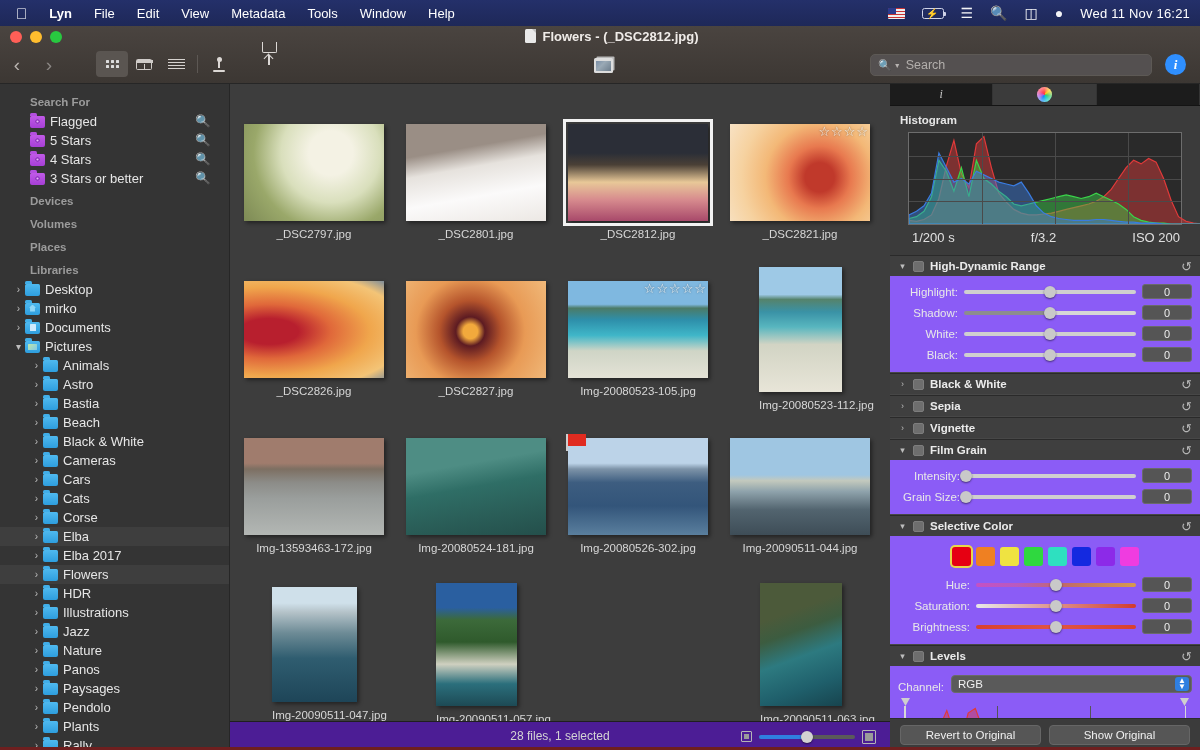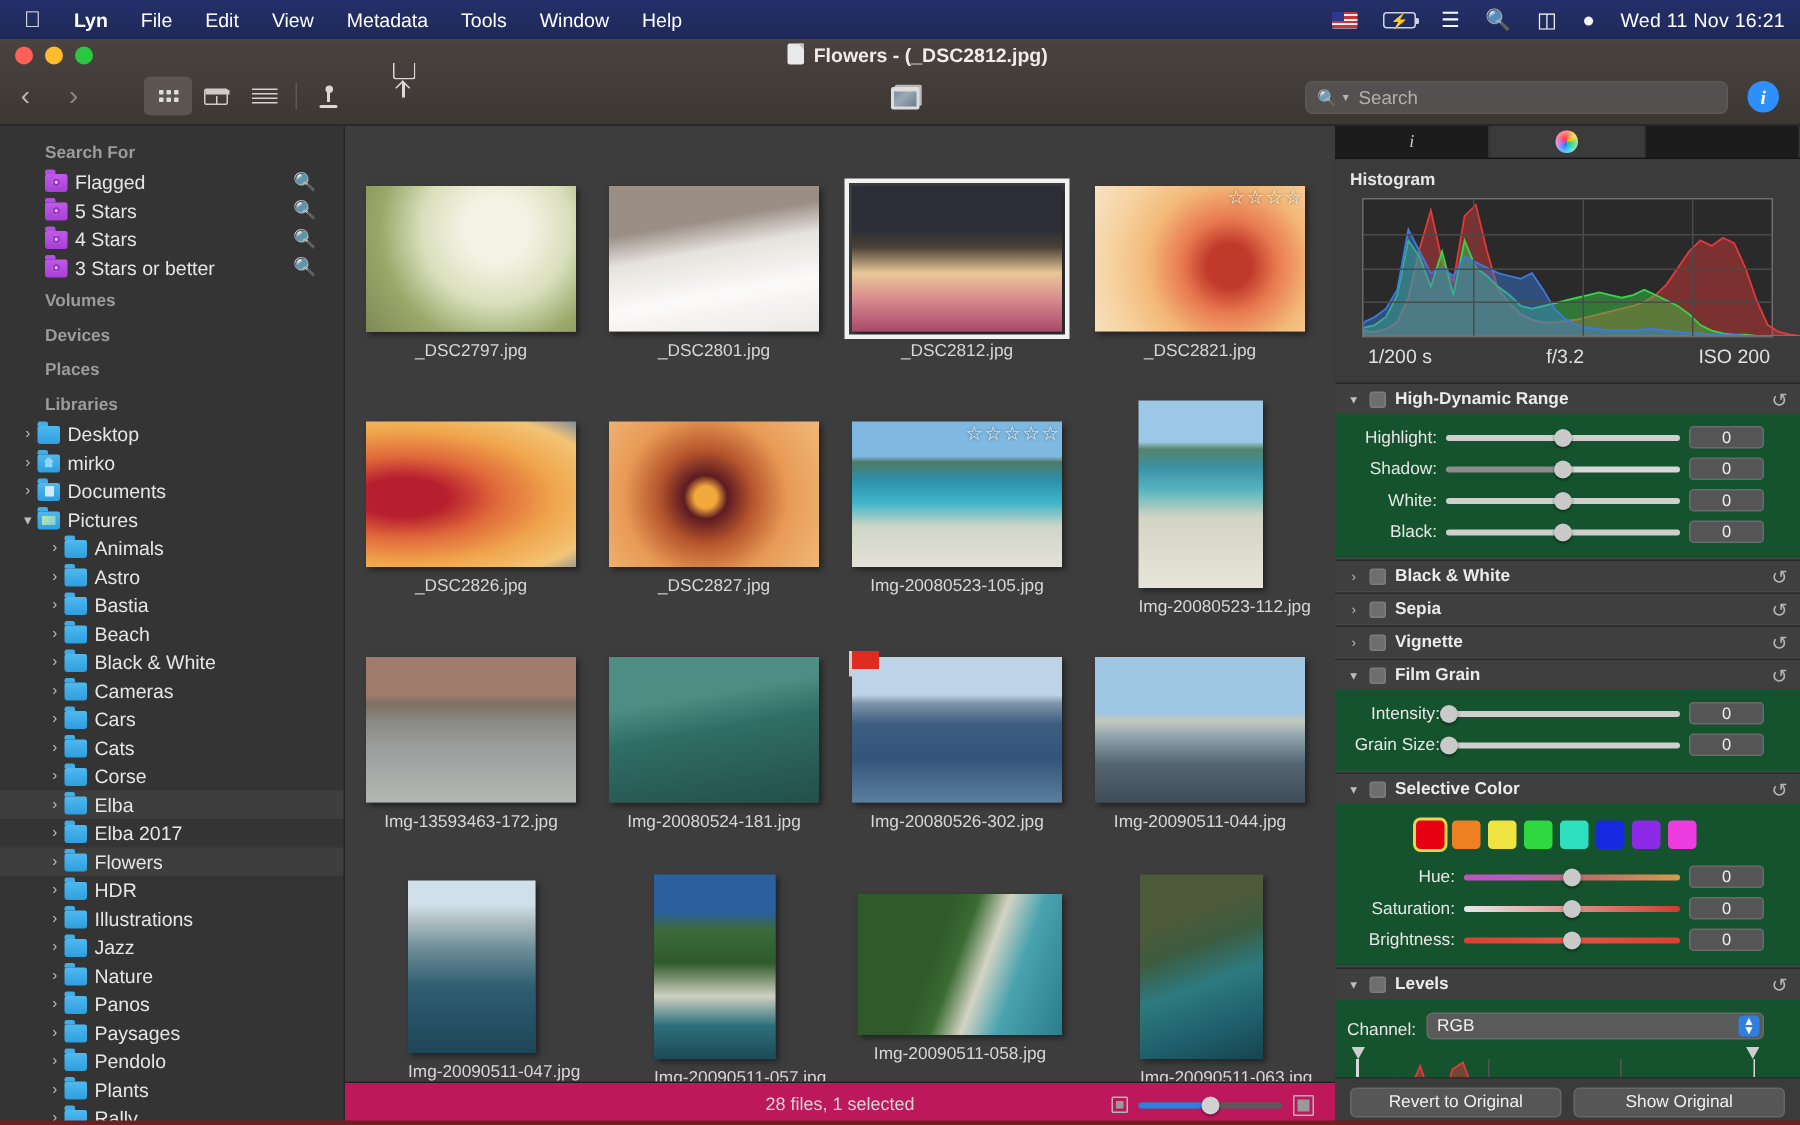--- a/index.html
+++ b/index.html
@@ -344,8 +344,8 @@
             <span class="sb-label">3 Stars or better</span>
             <span class="magsm">🔍</span>
           </div>
+          <div class="sb-head">Devices</div>
           <div class="sb-head">Volumes</div>
-          <div class="sb-head">Devices</div>
           <div class="sb-head">Places</div>
           <div class="sb-head">Libraries</div>
           <div class="sb-row ind1">

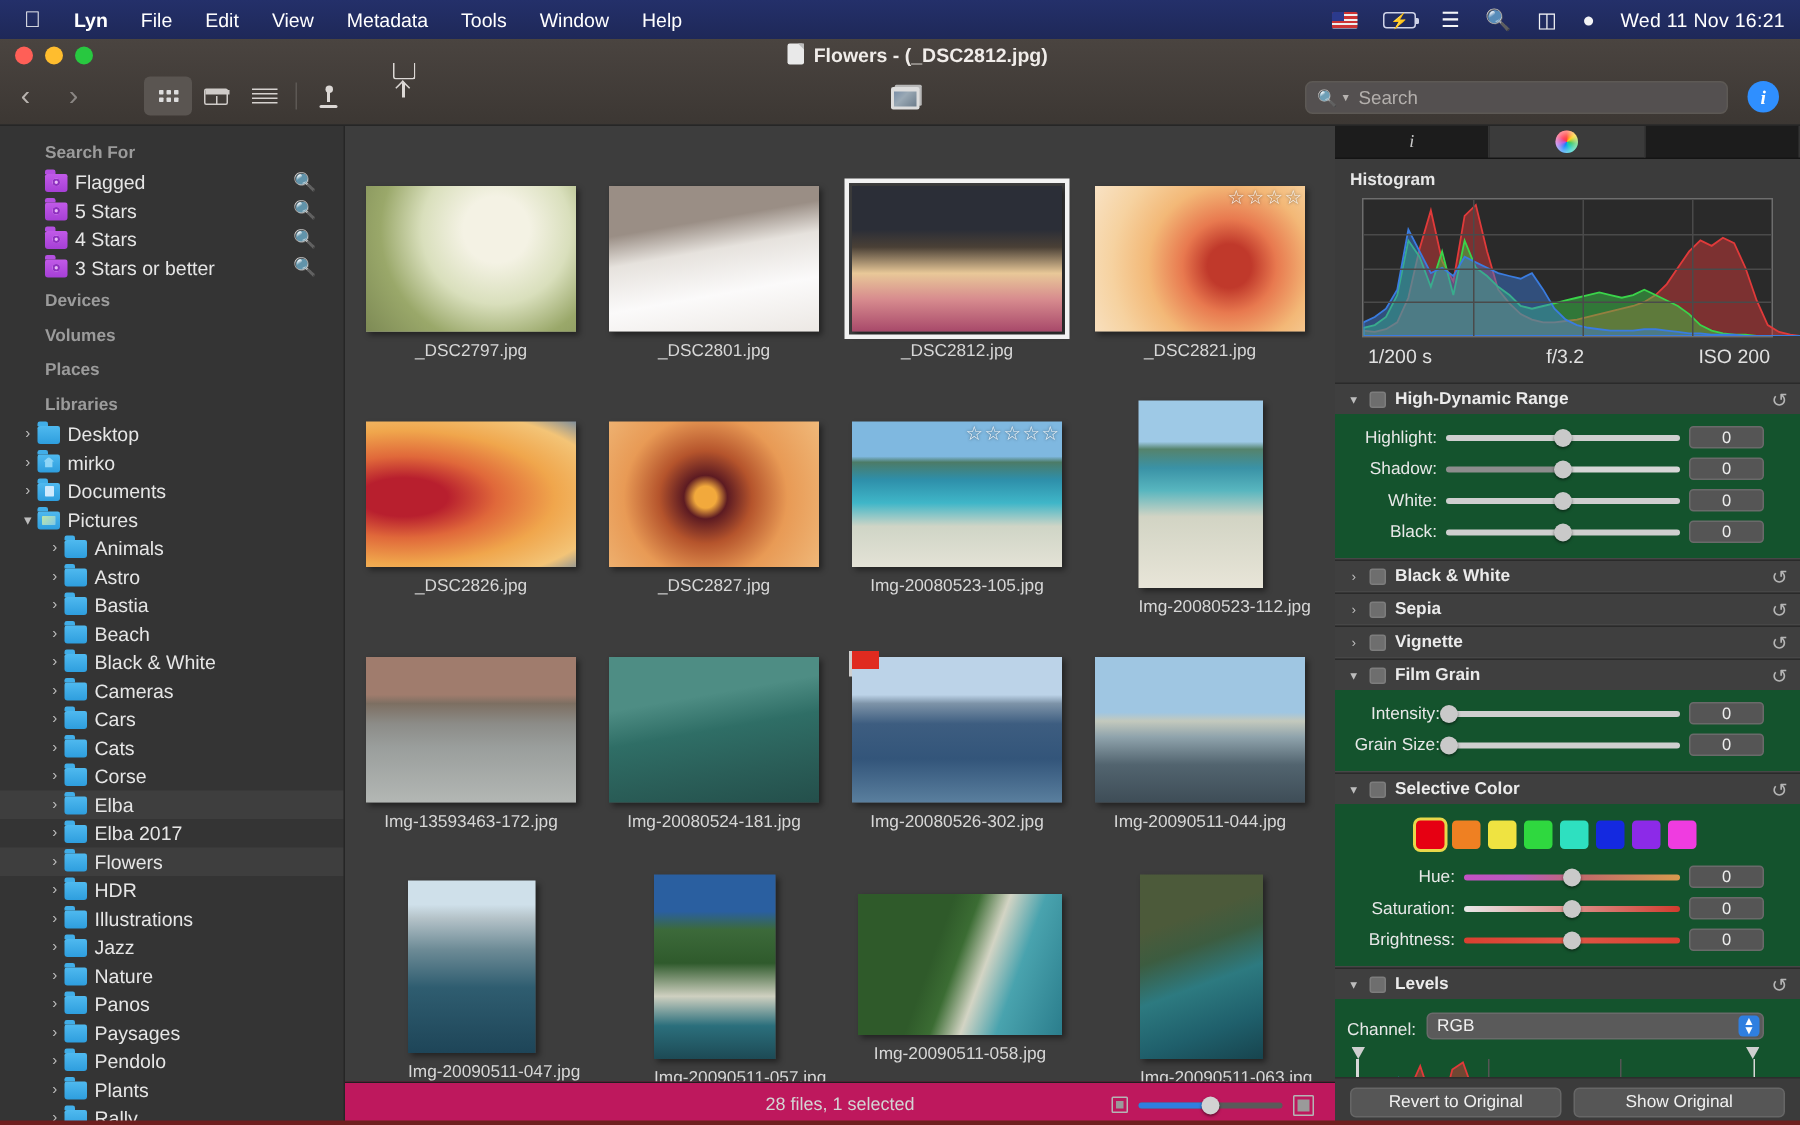--- a/index.html
+++ b/index.html
@@ -184,7 +184,7 @@
   .sect-title{ font-size:11.5px; font-weight:bold; color:#ebebeb; }
   .revert{ position:absolute; right:8px; top:3px; font-size:13px; color:#b5b5b5;
      transform:scaleX(-1); }
-  .sect-body{ padding:5px 24px 7px 8px; background:#14532d; }
+  .sect-body{ padding:5px 8px 7px 8px; background:#8b5cf6; }
 
   .srow{ display:flex; align-items:center; height:21px; gap:6px; }
   .slabel{ font-size:11.5px; color:#e8e8e8; text-align:right; flex:0 0 auto; }

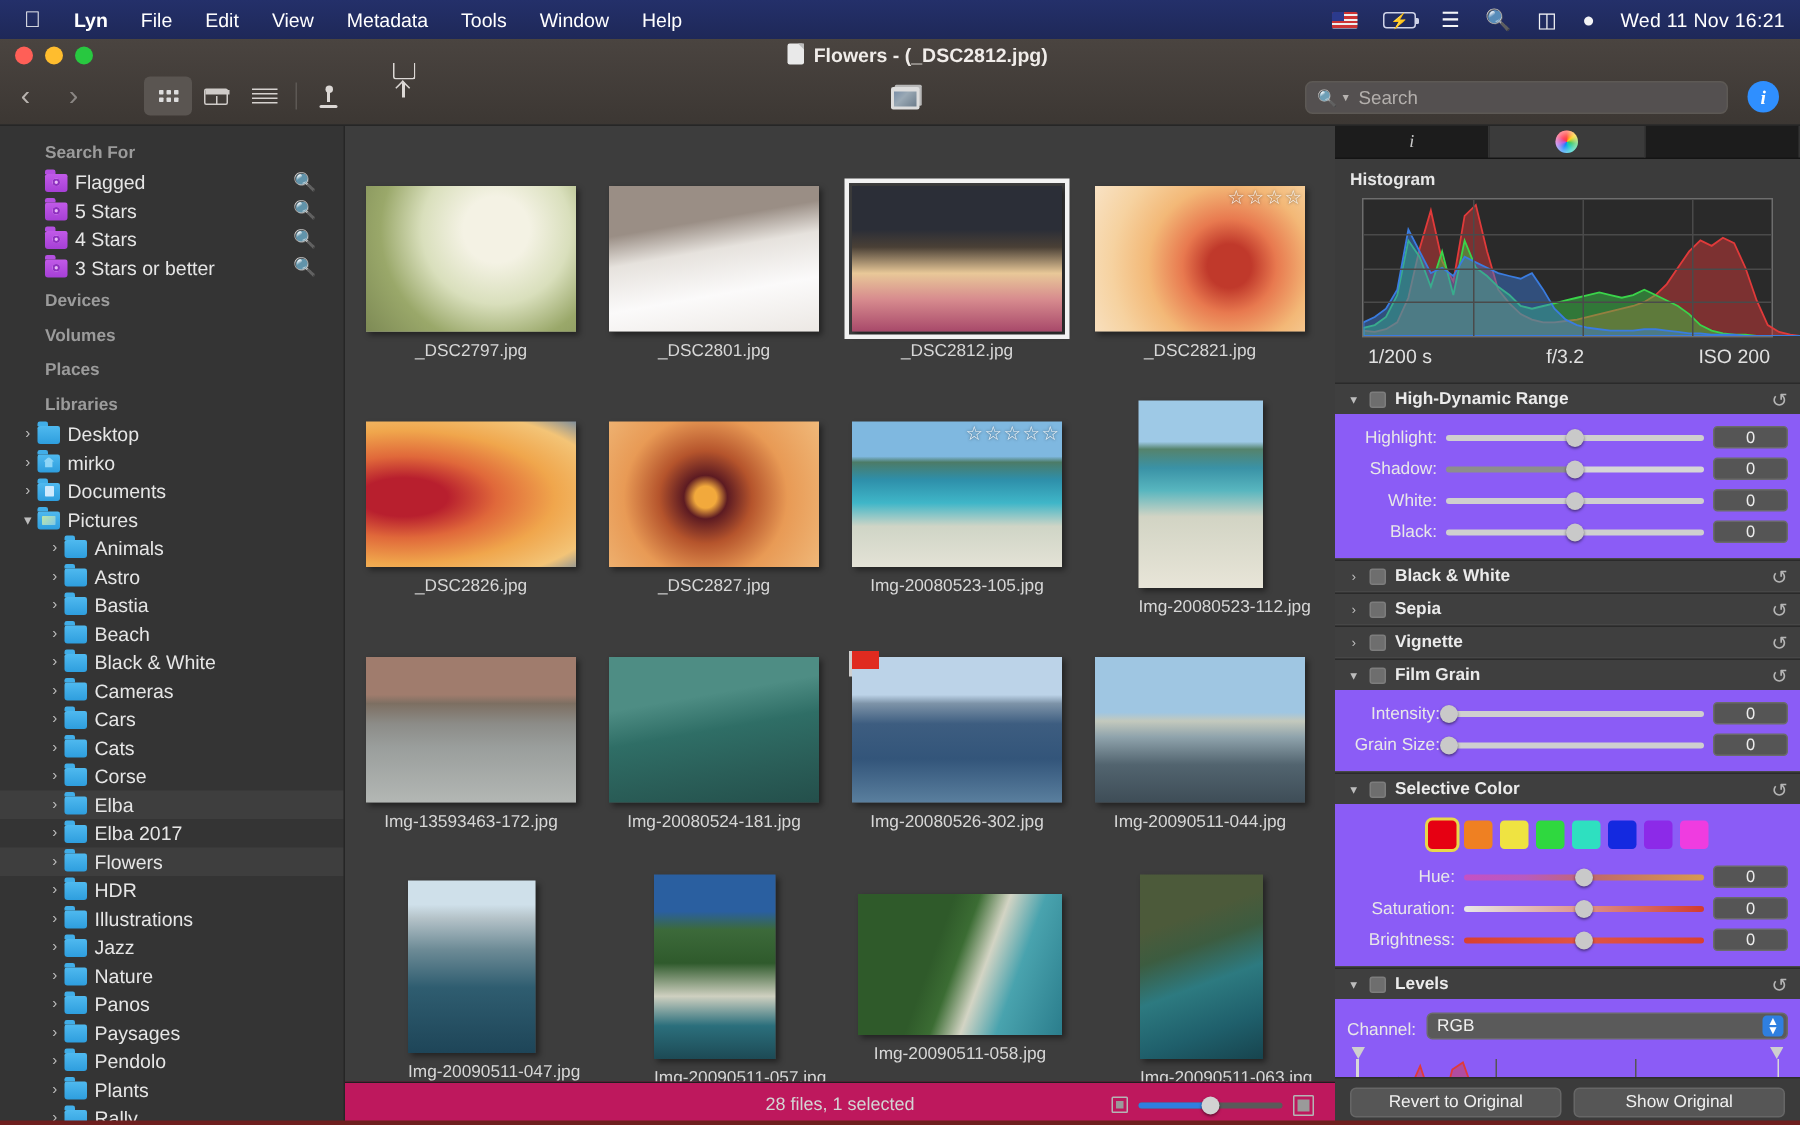--- a/index.html
+++ b/index.html
@@ -551,10 +551,6 @@
               <div class="thumb" style="position: relative; width: 81px; height: 123px; background: linear-gradient(rgb(42, 95, 160) 0px, rgb(42, 95, 160) 20%, rgb(60, 106, 58) 30%, rgb(47, 90, 44) 48%, rgb(207, 208, 192) 66%, rgb(43, 111, 124) 82%, rgb(29, 74, 85) 100%) 0% 0% / cover;"></div>
               <div class="cap" style="top: 130px;">Img-20090511-057.jpg</div>
             </div>
-            <div class="cell" style="left: 342px; top: 512px; width: 136px;">
-              <div class="thumb" style="position: relative; width: 136px; height: 94px; background: linear-gradient(110deg, rgb(47, 90, 42) 0px, rgb(47, 90, 42) 38%, rgb(59, 108, 51) 48%, rgb(211, 212, 196) 60%, rgb(73, 163, 174) 74%, rgb(43, 125, 140) 100%) 0% 0% / cover;"></div>
-              <div class="cap" style="top: 101px;">Img-20090511-058.jpg</div>
-            </div>
             <div class="cell" style="left: 530px; top: 499px; width: 82px;">
               <div class="thumb" style="position: relative; width: 82px; height: 123px; background: linear-gradient(160deg, rgb(76, 90, 58) 0px, rgb(76, 90, 58) 26%, rgb(60, 92, 64) 40%, rgb(45, 122, 128) 58%, rgb(31, 95, 107) 80%, rgb(23, 68, 78) 100%) 0% 0% / cover;"></div>
               <div class="cap" style="top: 130px;">Img-20090511-063.jpg</div>

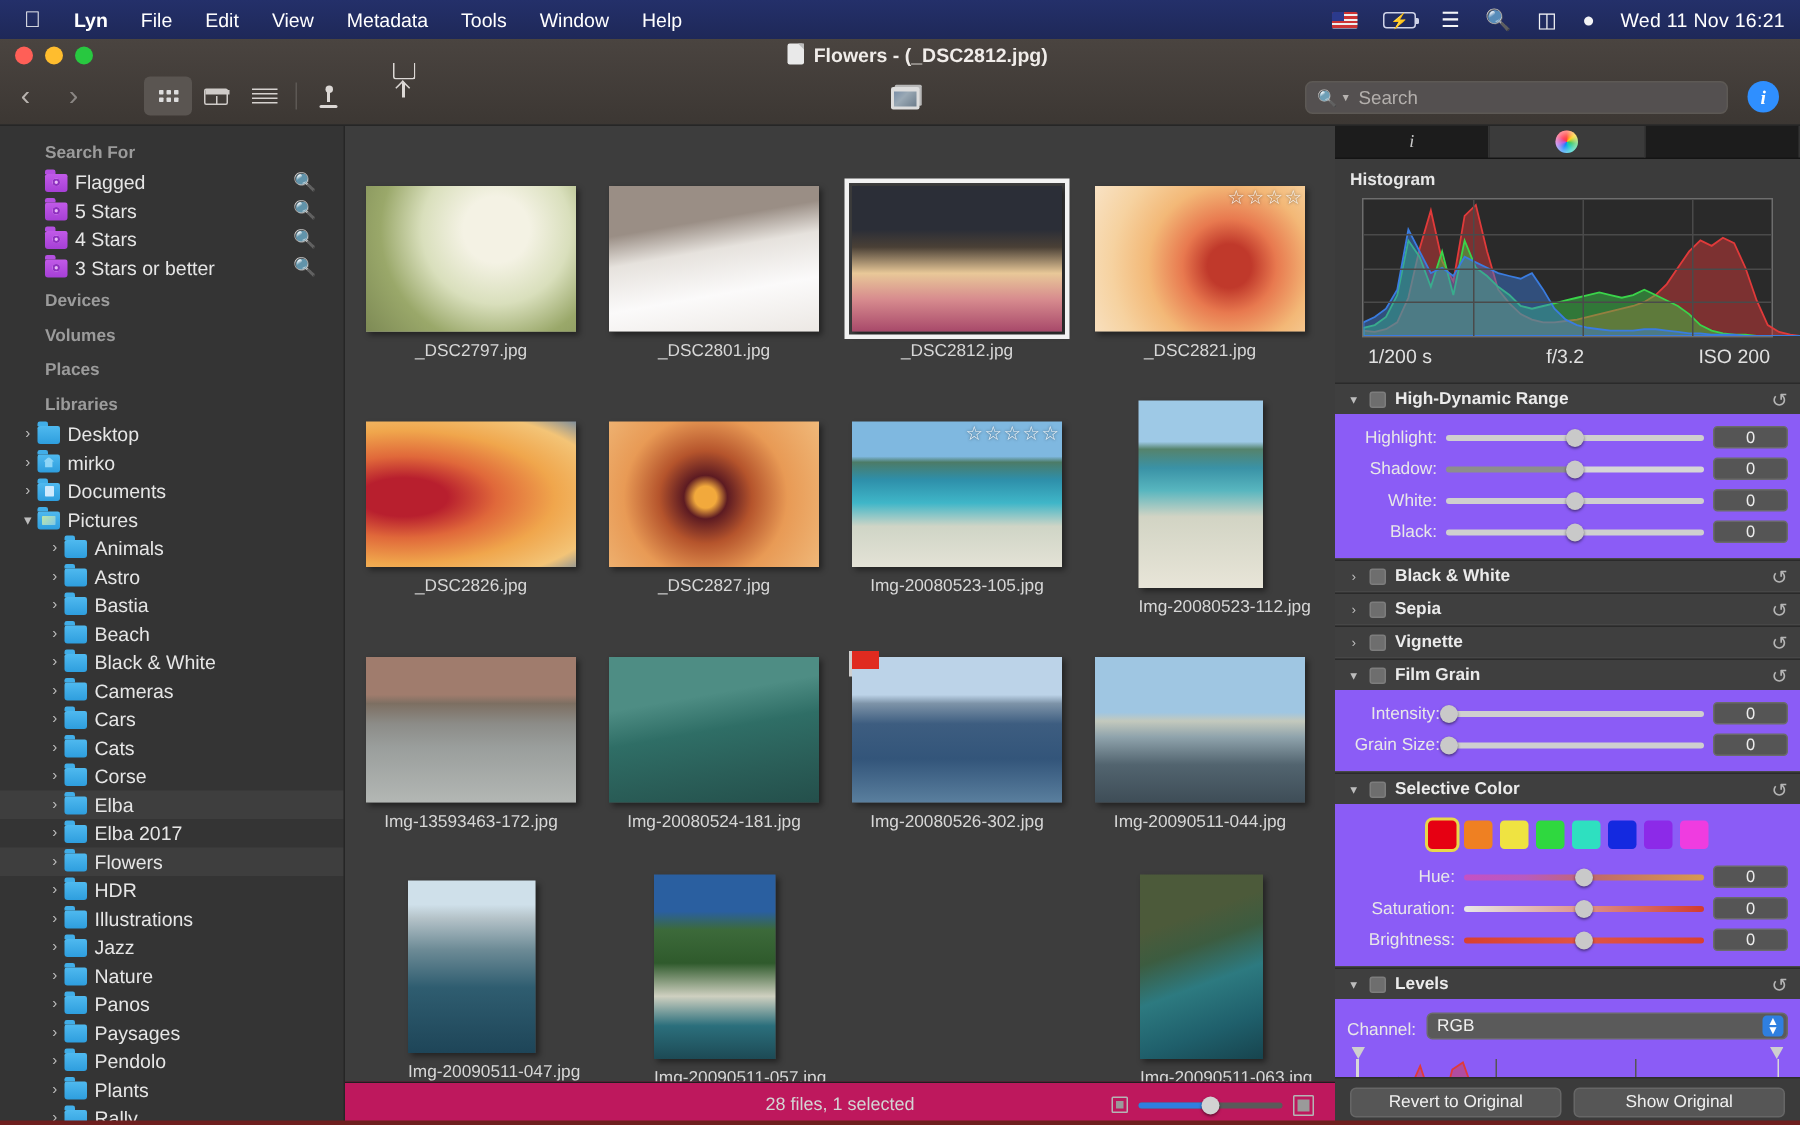--- a/index.html
+++ b/index.html
@@ -141,7 +141,7 @@
   .flagpole{ position:absolute; width:2px;height:17px; background:#cfcfcf; }
 
   .statusbar{ position:absolute; bottom:0; left:0; width:660px; height:29px;
-     background:#be185d; border-top:1px solid #1f1f1f; display:flex;
+     background:#4c1d95; border-top:1px solid #1f1f1f; display:flex;
      align-items:center; justify-content:center; font-size:12px; color:#d4d4d4;}
   .zoomctl{ position:absolute; right:14px; top:0; height:29px; display:flex;
      align-items:center; gap:7px; }

